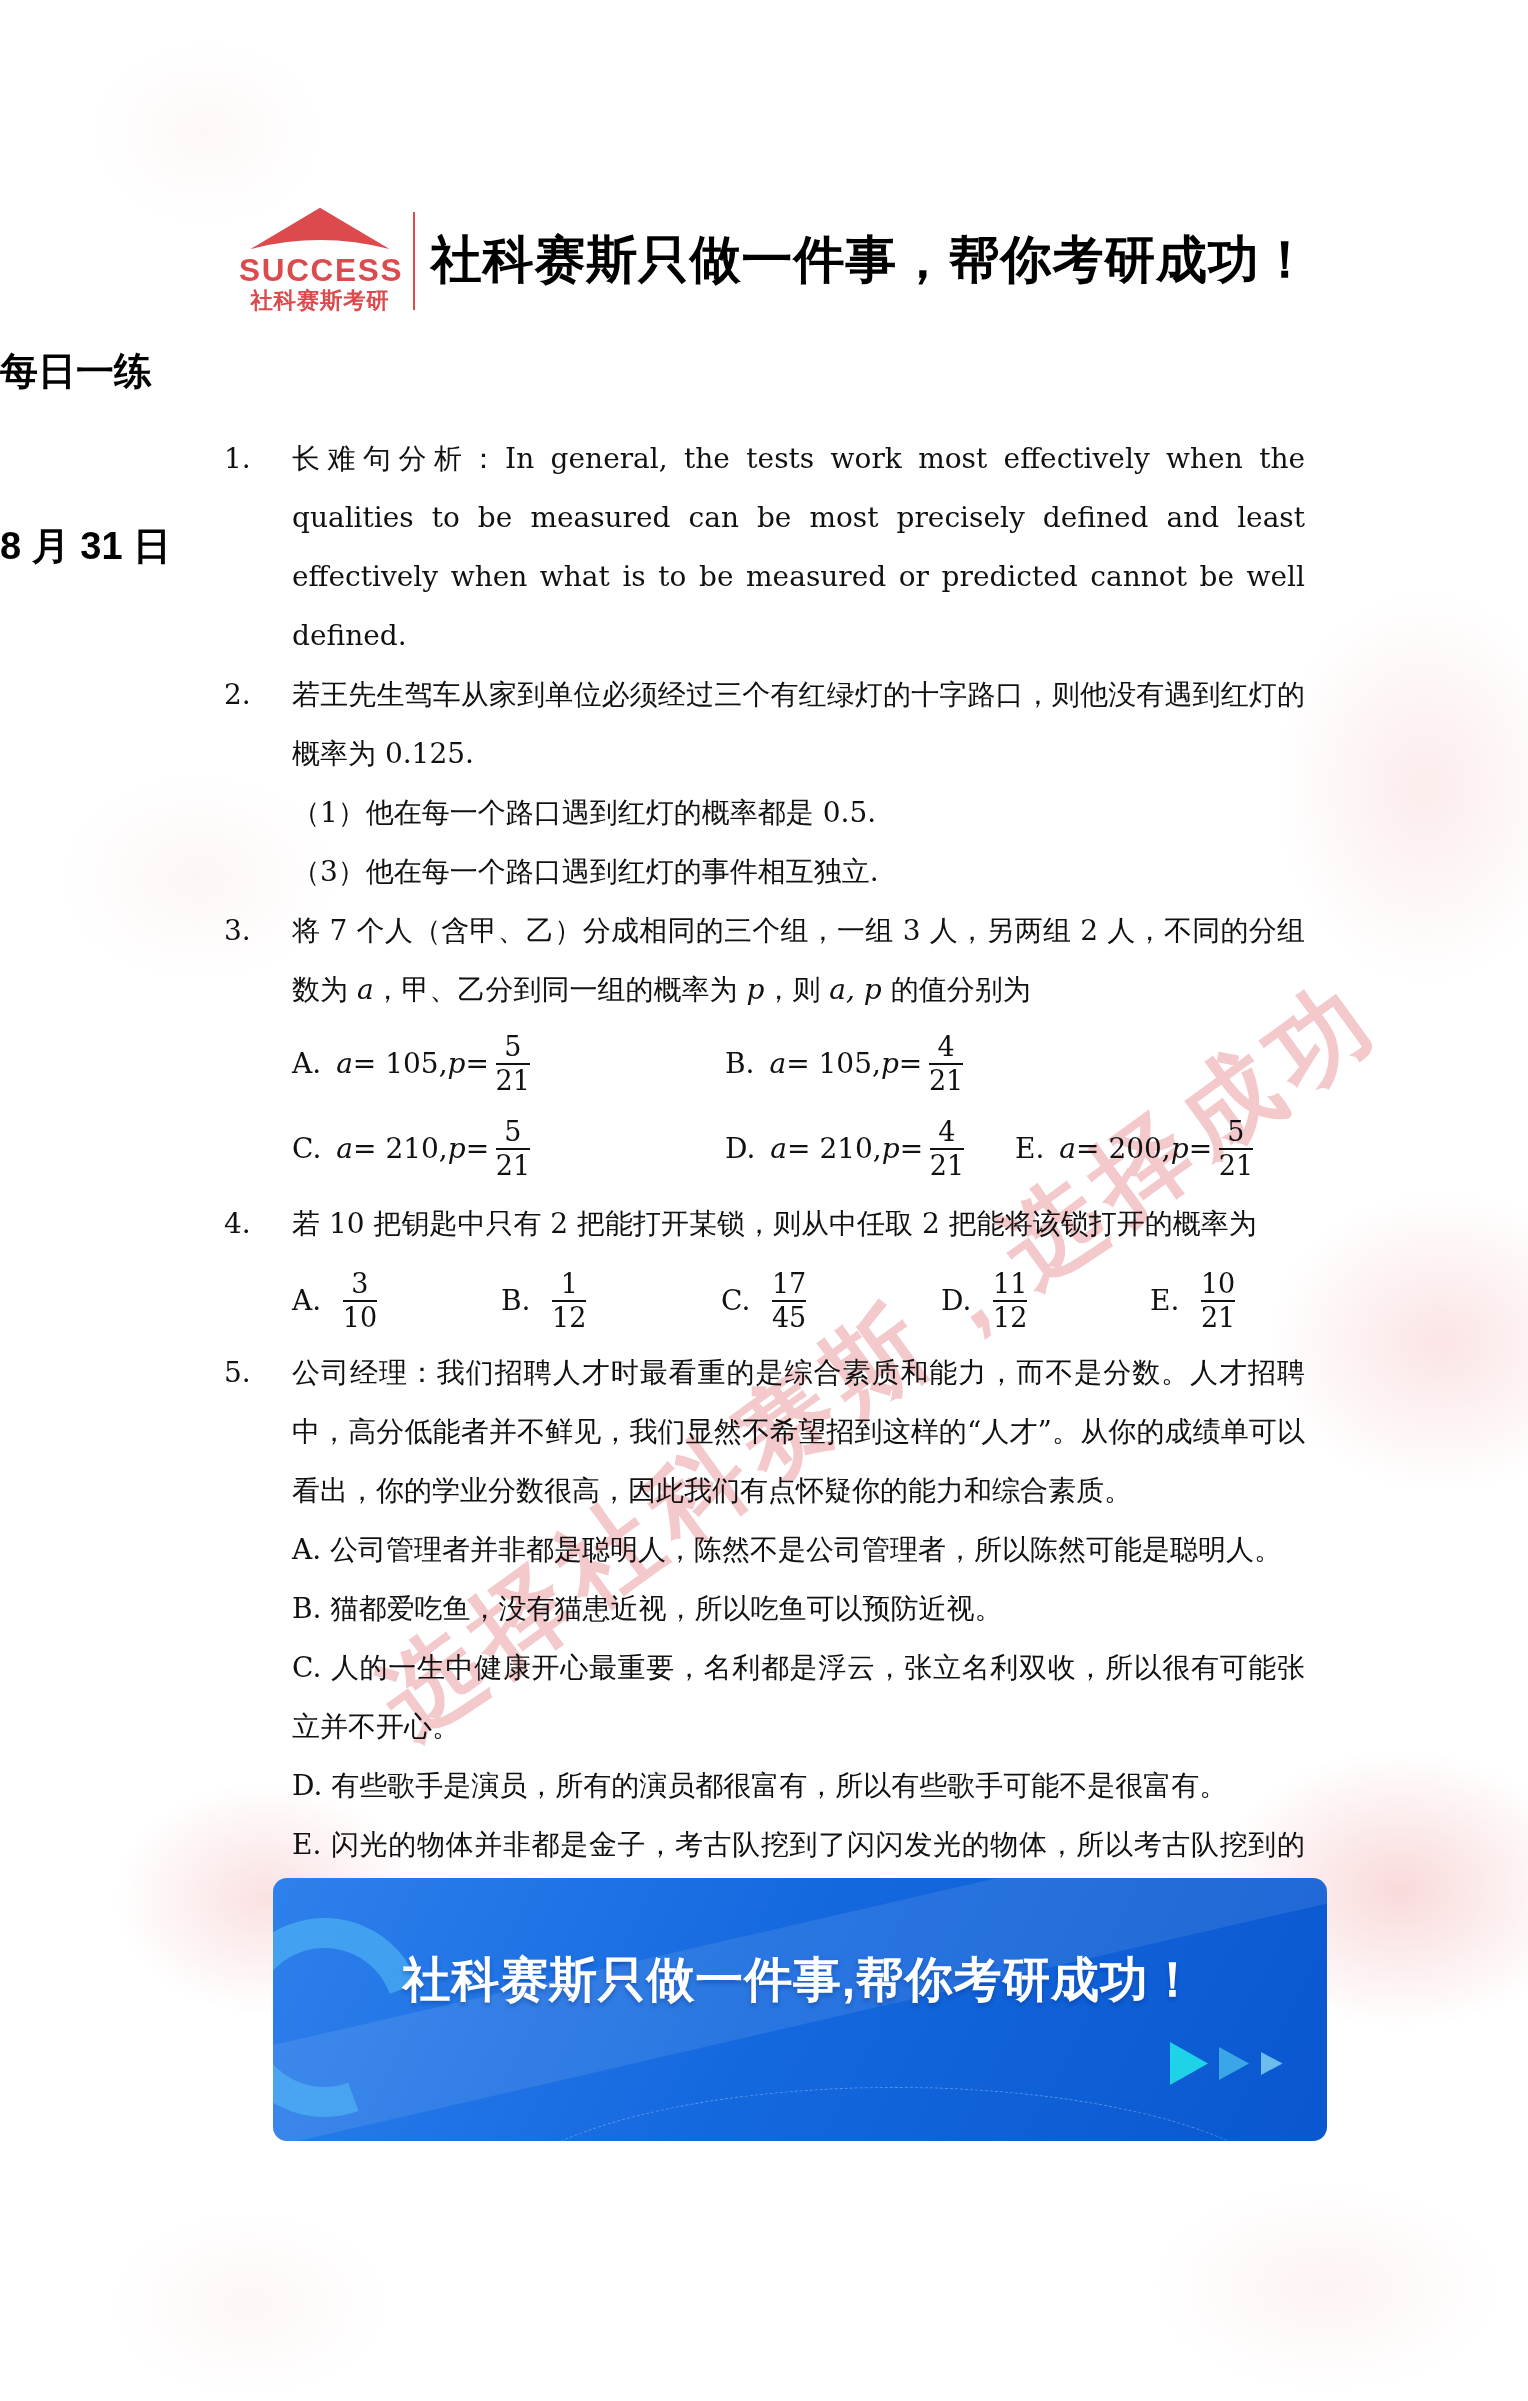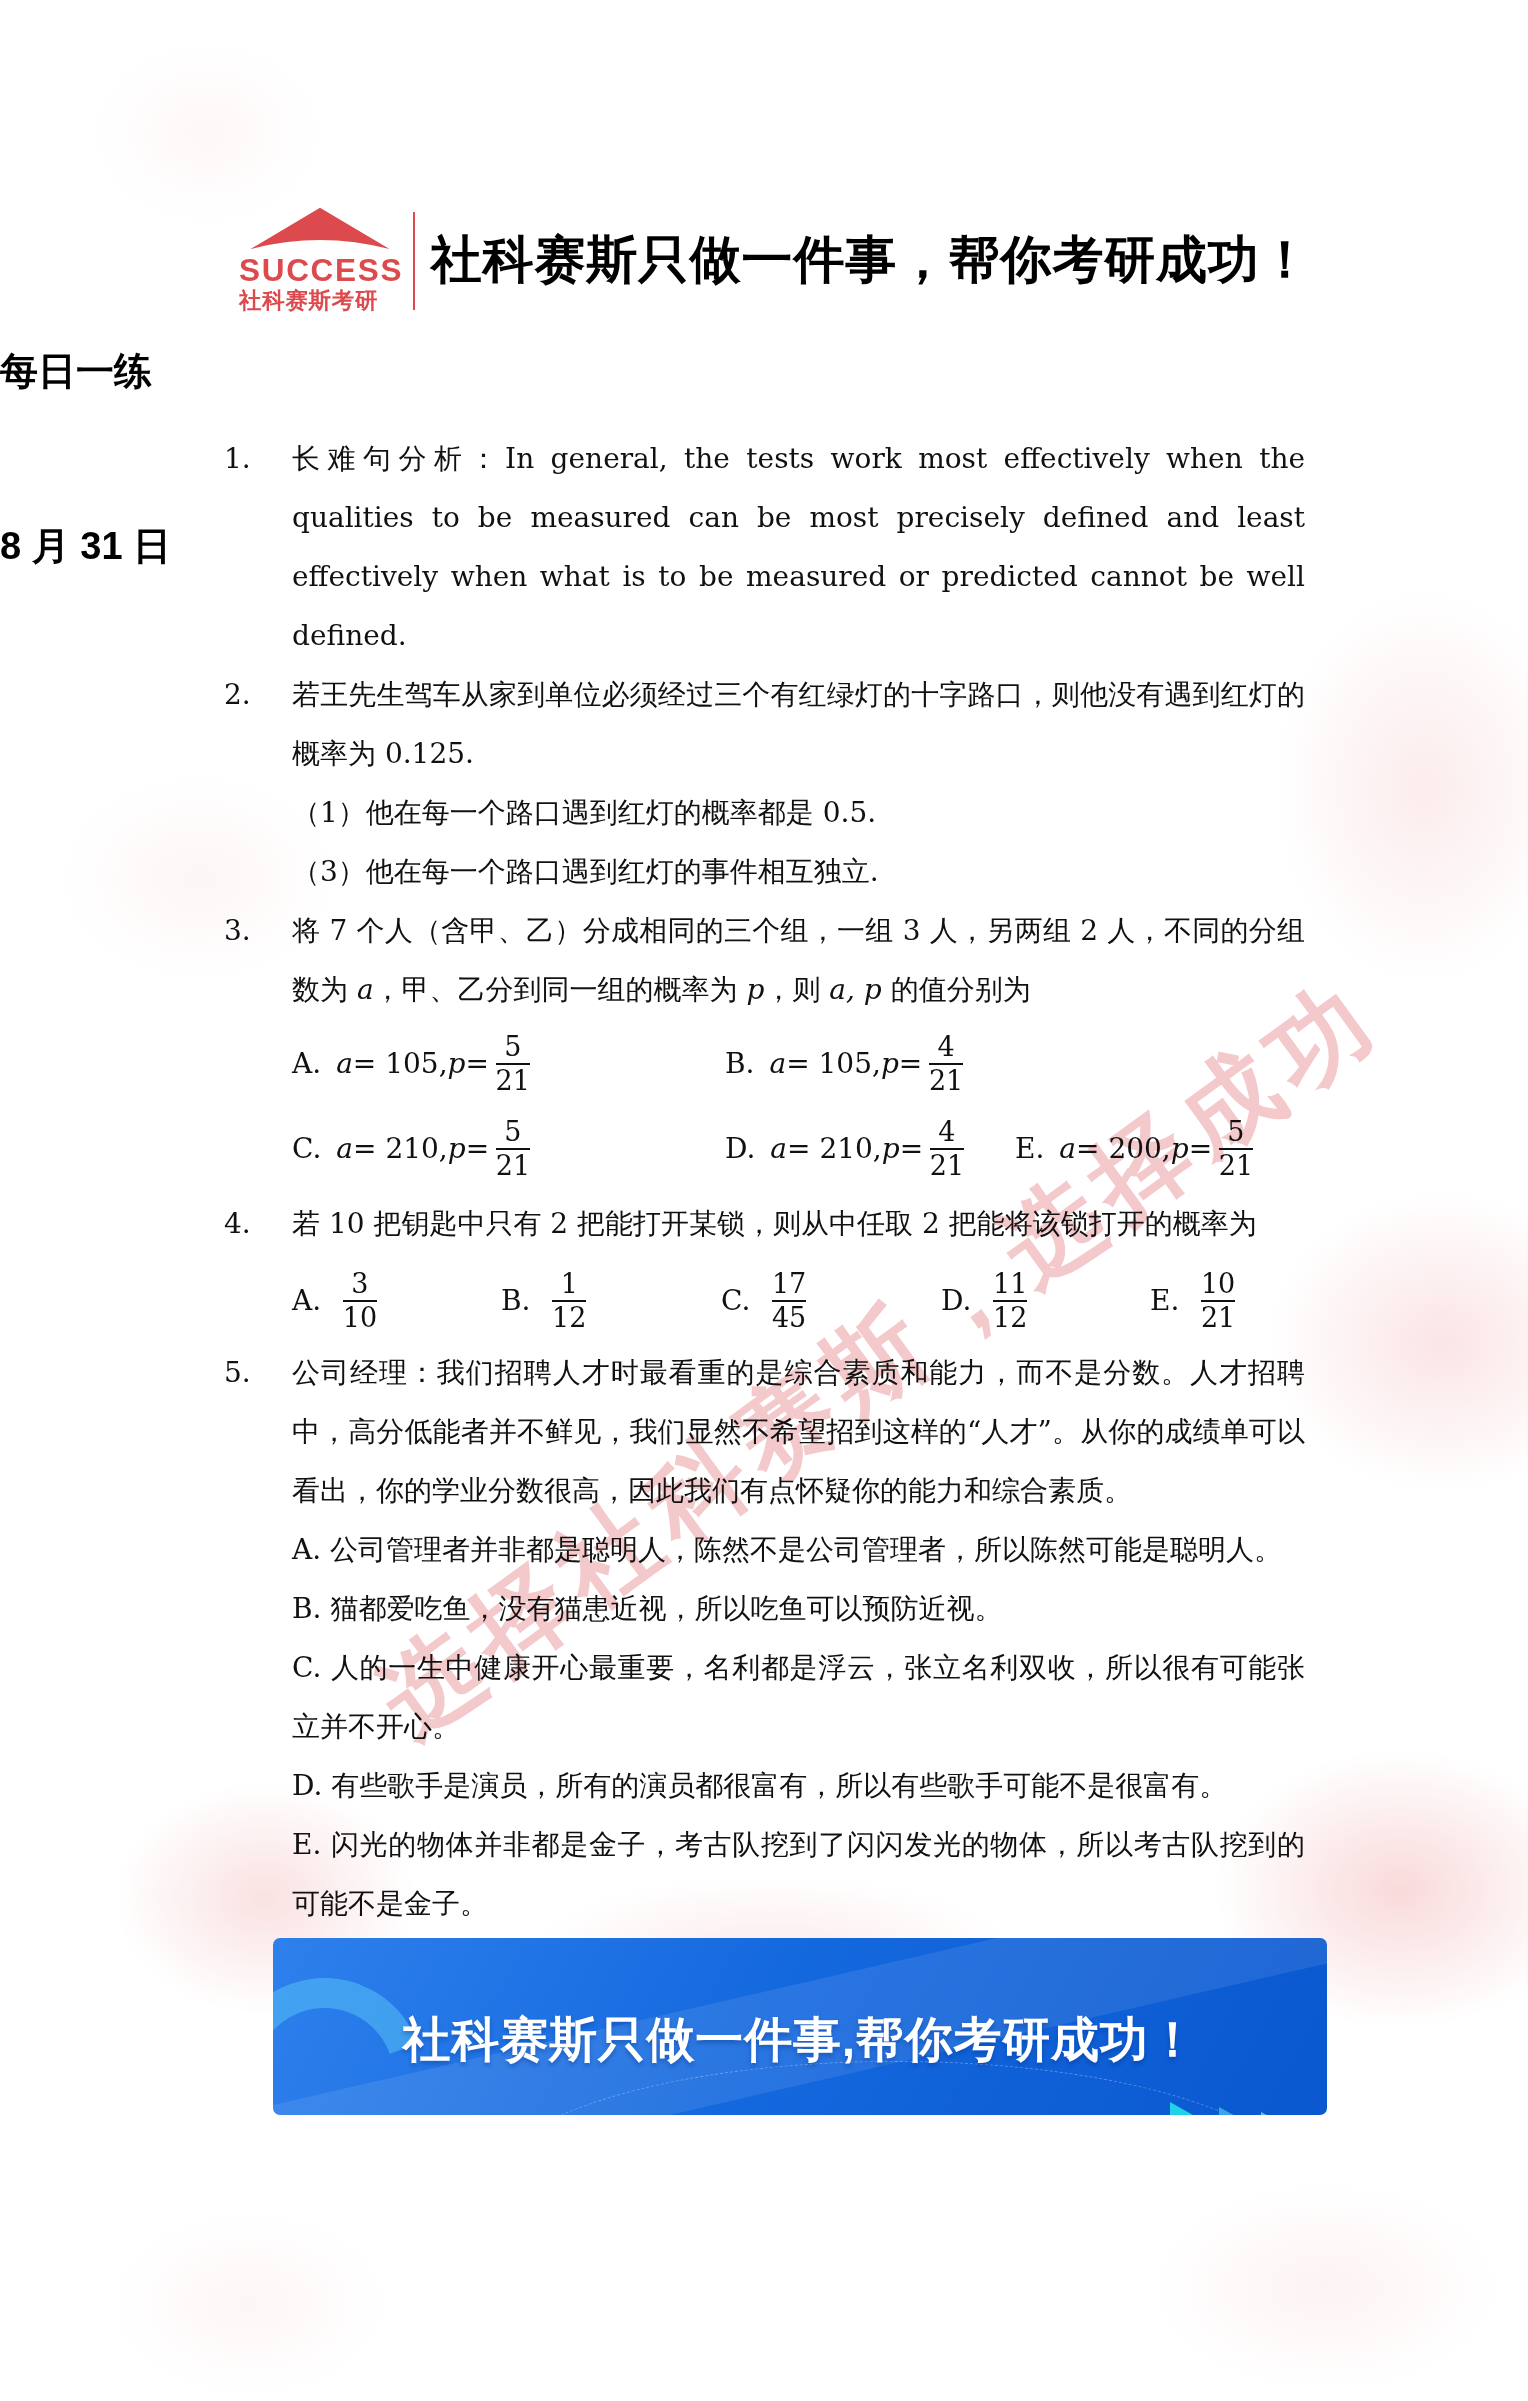--- a/index.html
+++ b/index.html
@@ -38,7 +38,7 @@
     position:absolute; left:239px; top:206px; z-index:2;
     display:flex; align-items:center;
   }
-  .logo { width:162px; color:#dc4a4e; }
+  .logo { width:162px; text-align:center; color:#dc4a4e; }
   .logo svg { display:block; margin:0 auto; }
   .logo-name {
     font-family:"Liberation Sans","DejaVu Sans",sans-serif;

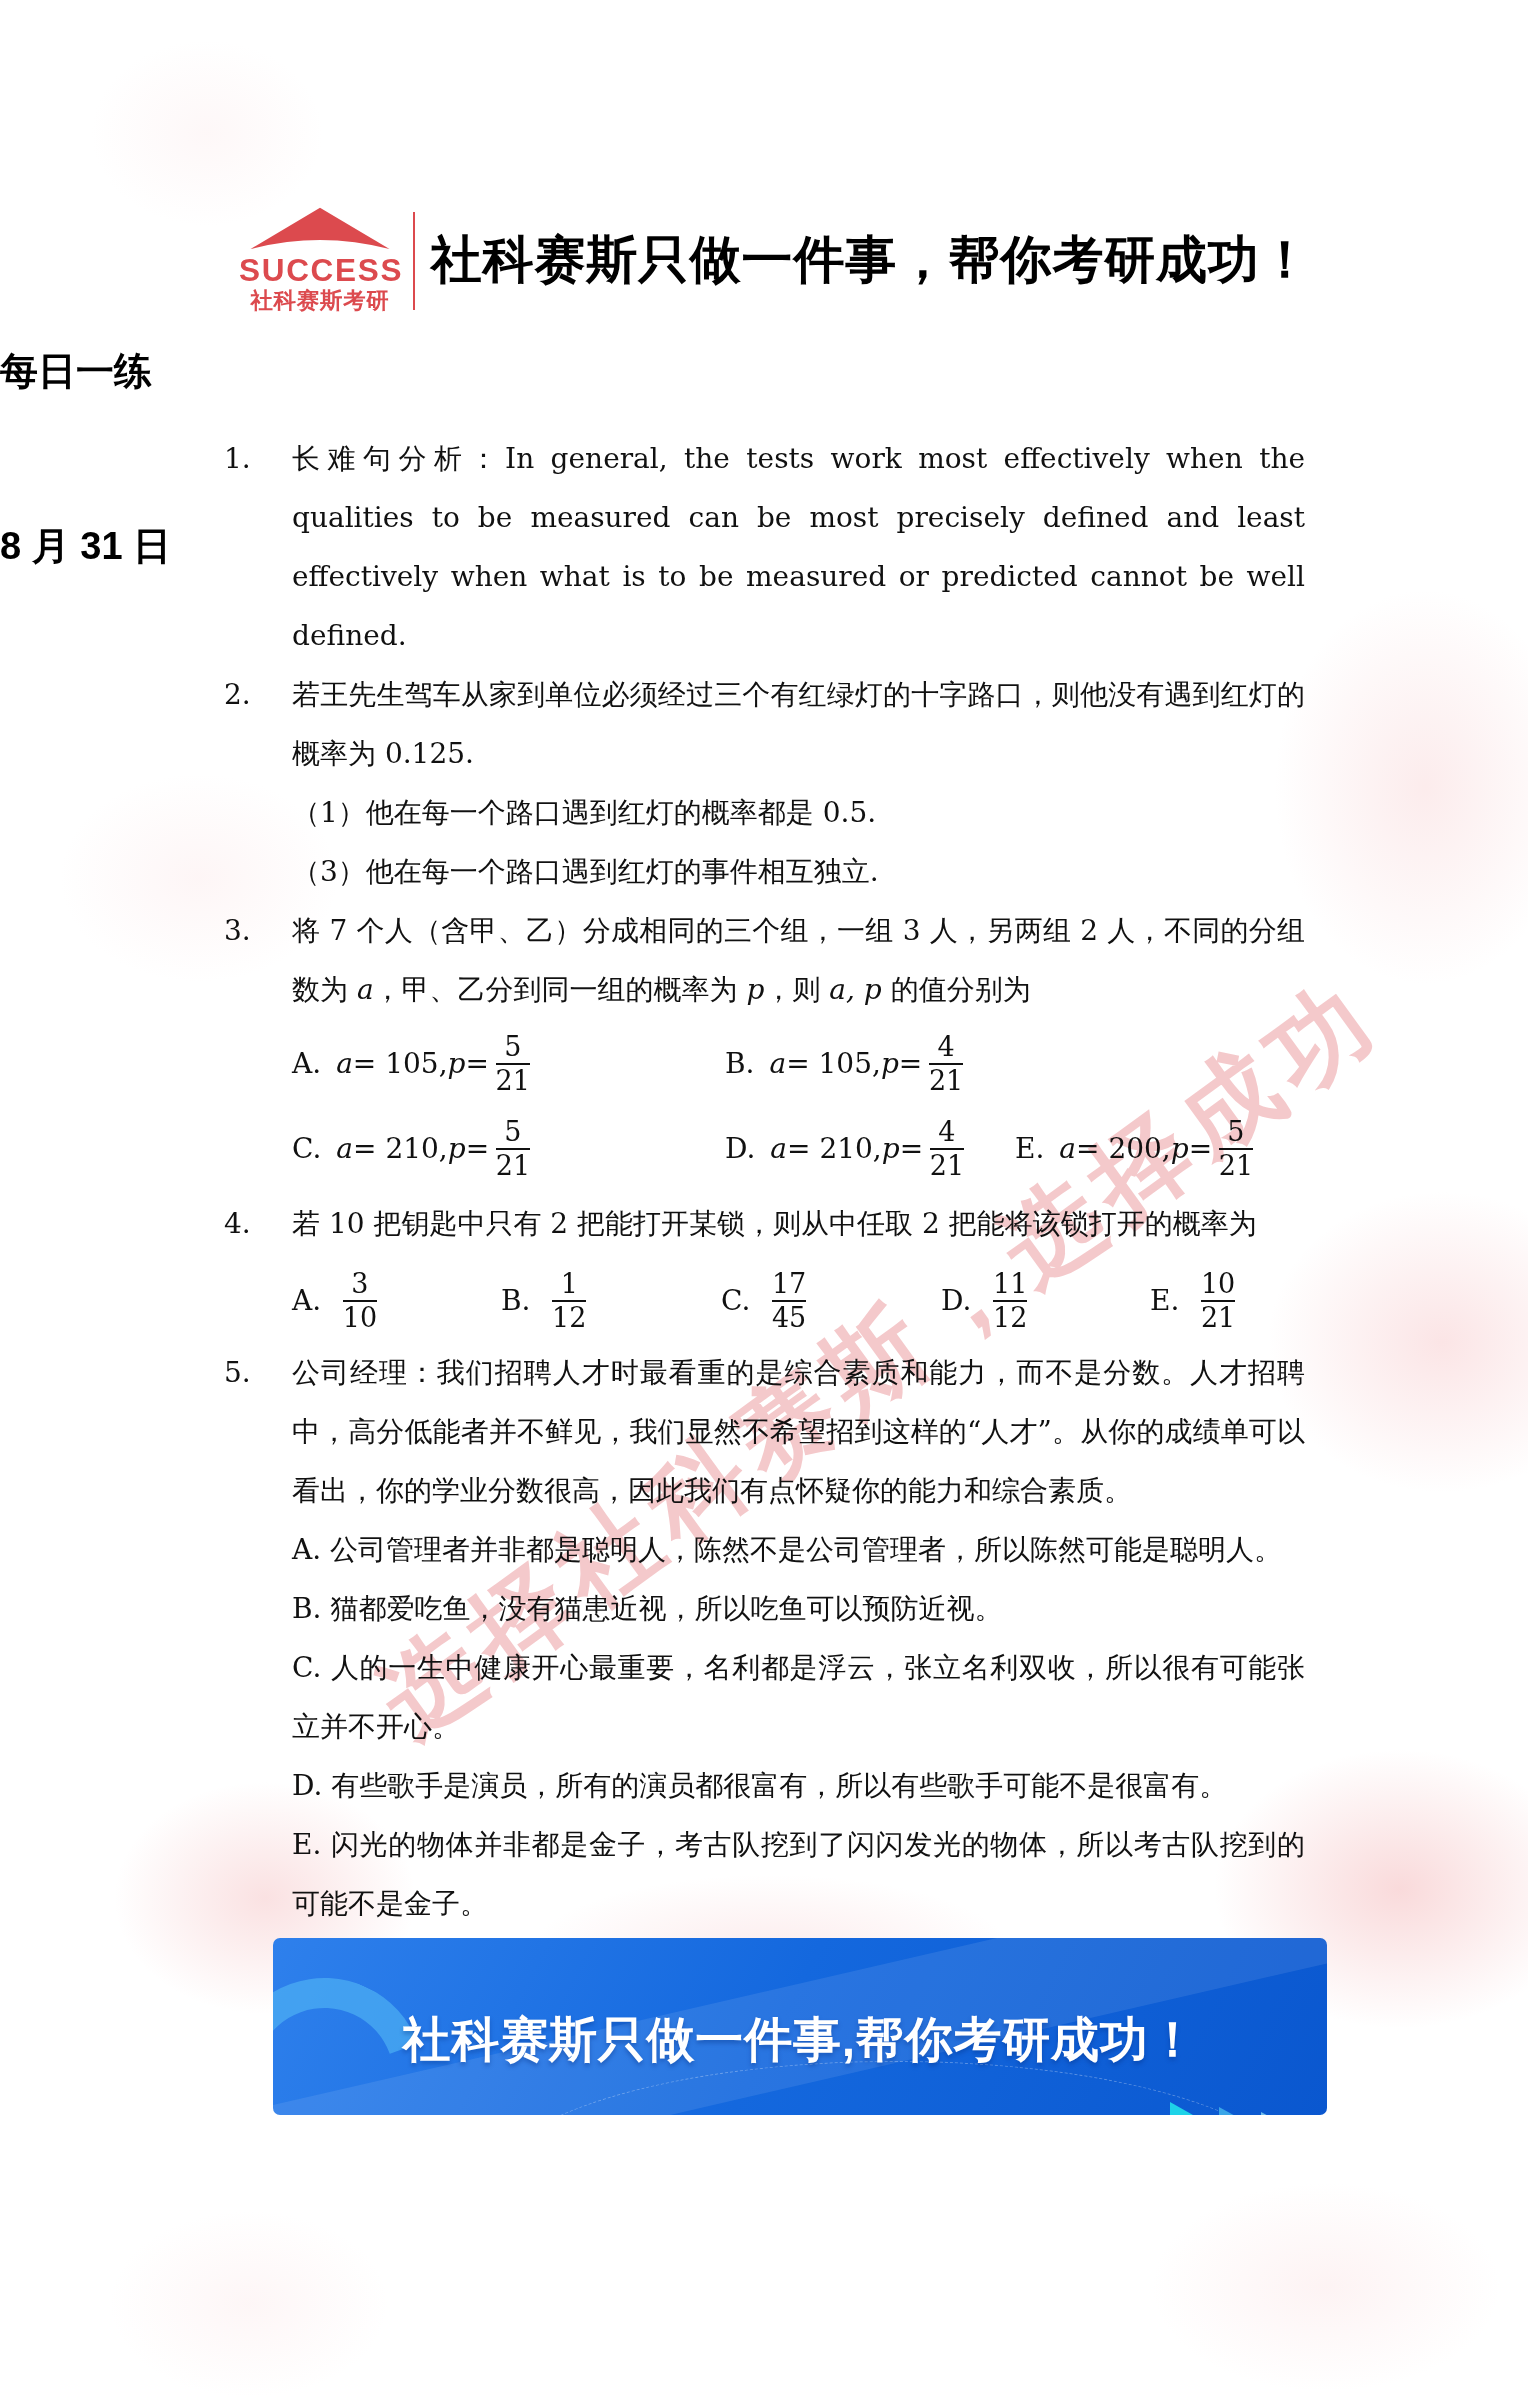--- a/index.html
+++ b/index.html
@@ -85,9 +85,9 @@
   .optrow4 .w3 { width:220px; } .optrow4 .w4 { width:209px; }
   
   .banner {
-    position:absolute; left:273px; top:1938px; width:1054px; height:177px; z-index:3;
+    position:absolute; left:273px; top:1878px; width:1054px; height:263px; z-index:3;
     background:linear-gradient(118deg,#2e80ec 0%, #1468de 48%, #0a57cf 100%);
-    border-radius:7px; overflow:hidden;
+    border-radius:14px; overflow:hidden;
   }
   .banner .swoosh {
     position:absolute; left:-12%; top:15px; width:150%; height:99px;

